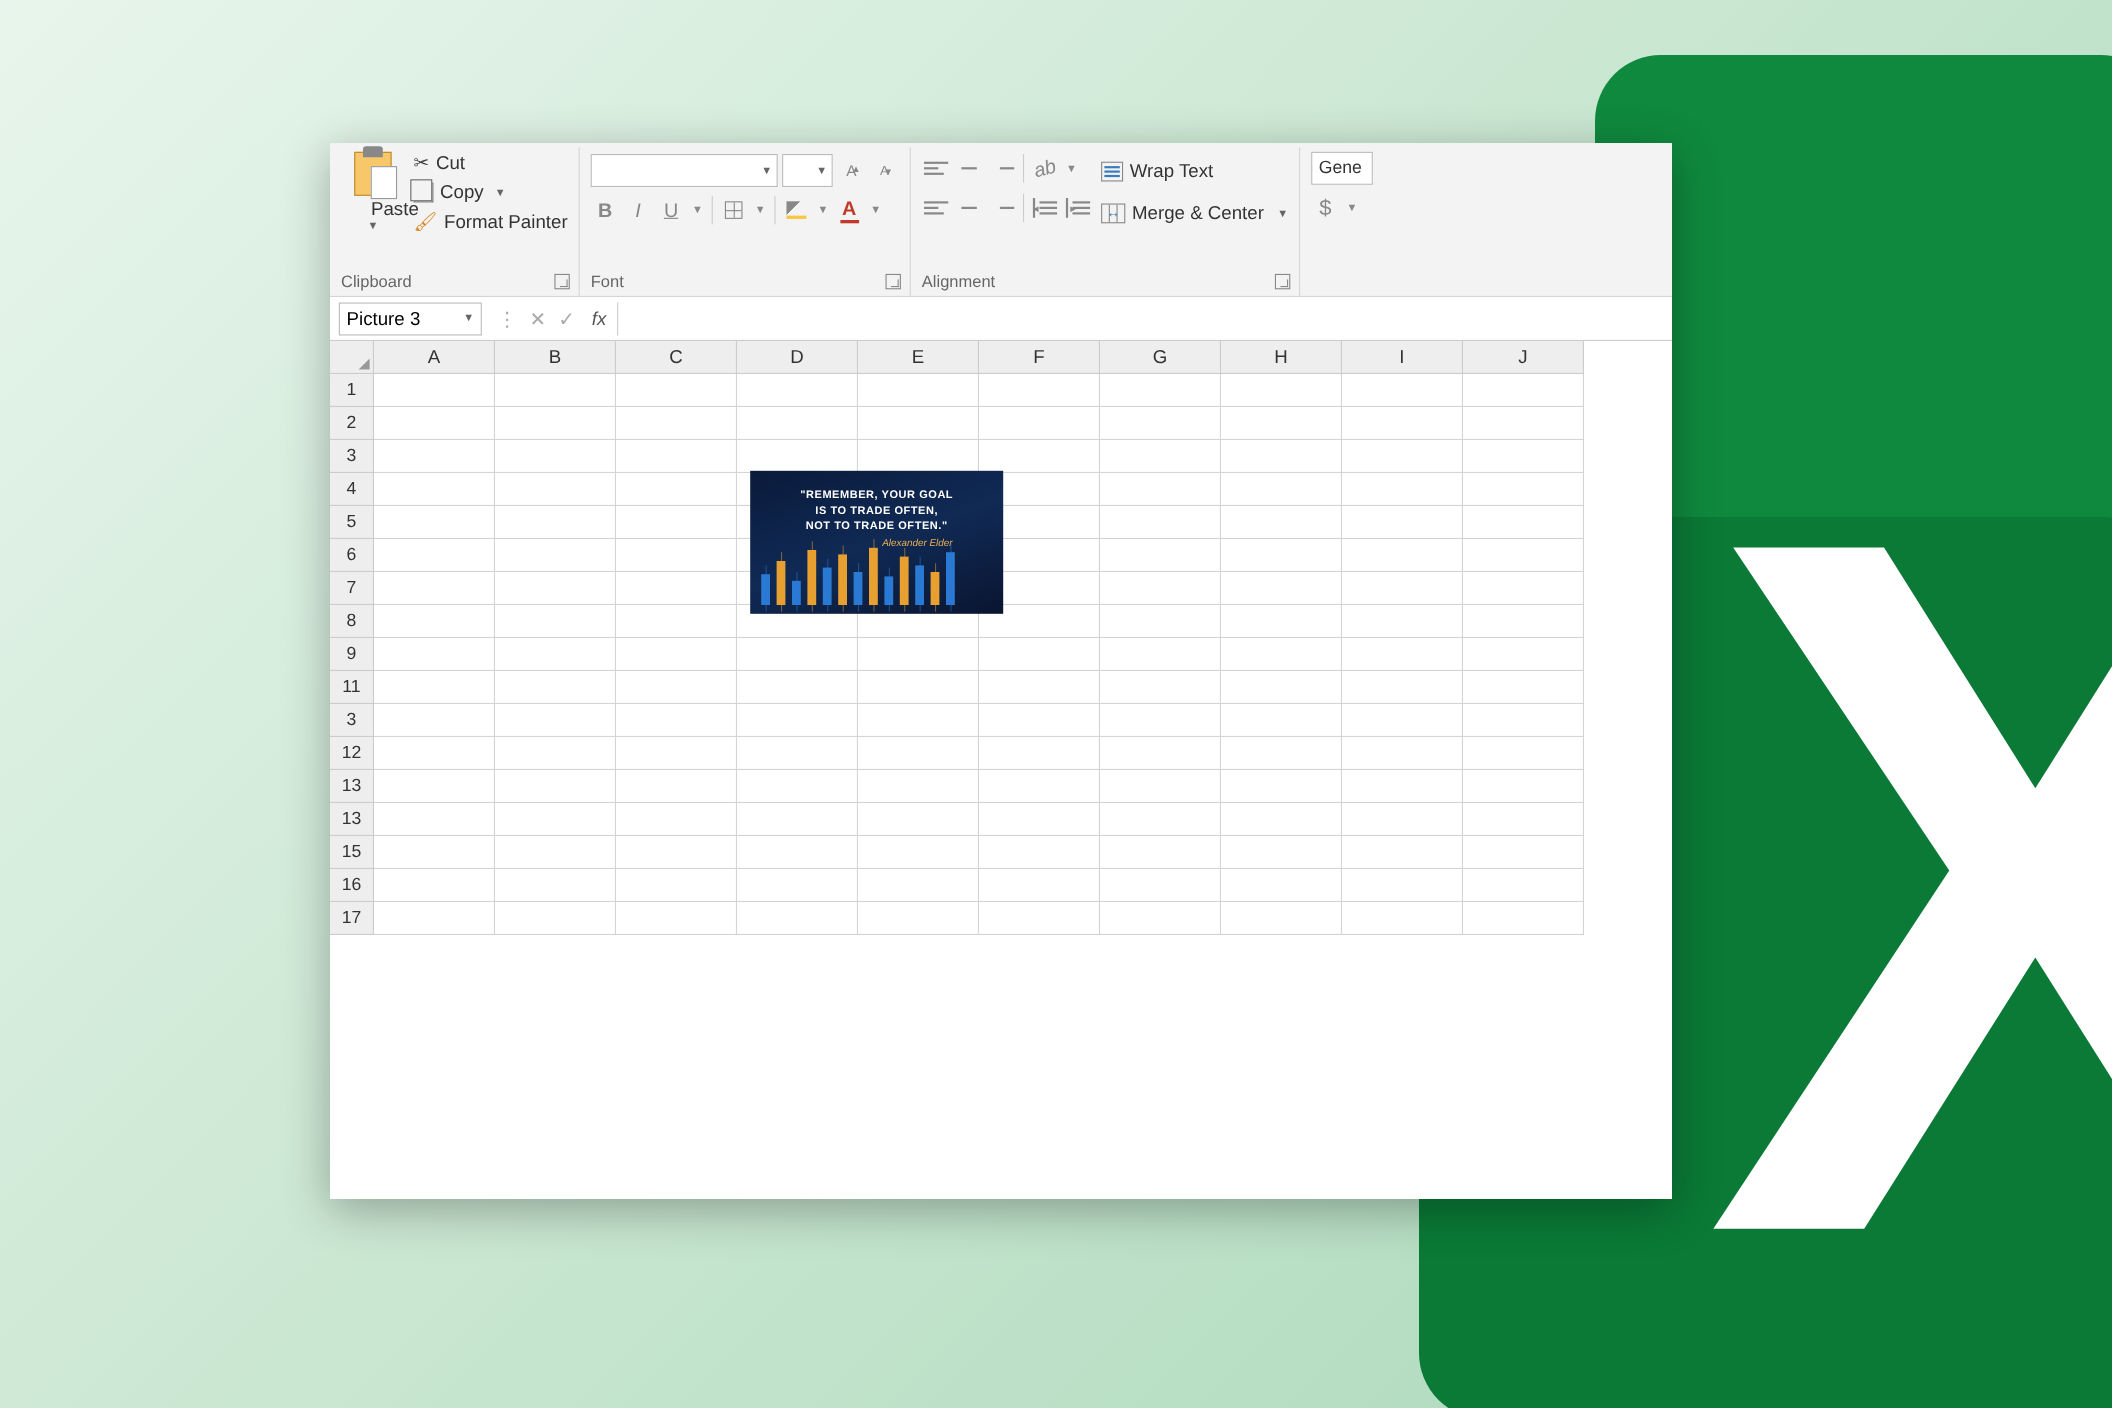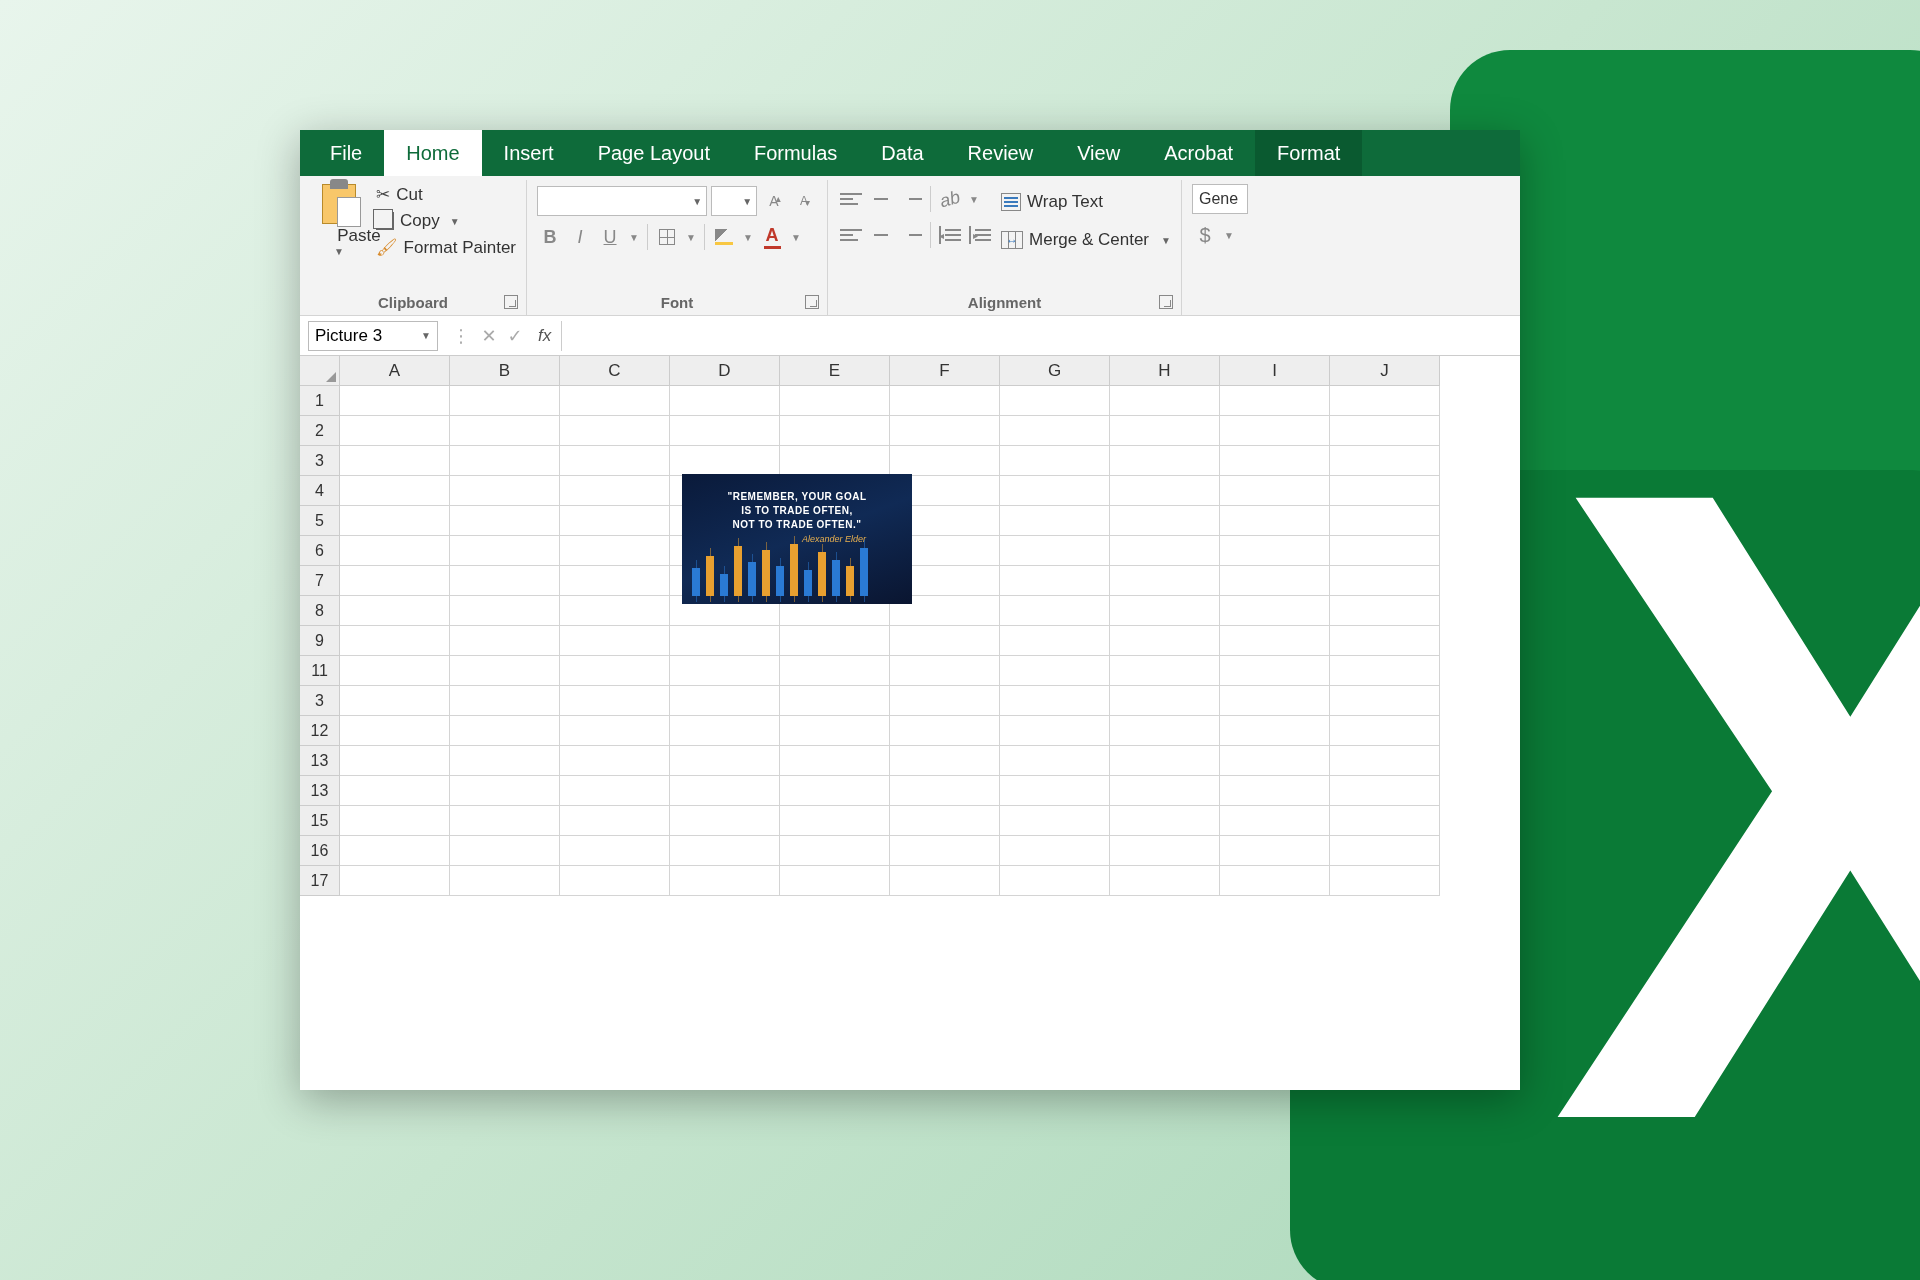--- a/index.html
+++ b/index.html
@@ -134,18 +134,6 @@
 
 <div class="window">
 
-  <div class="tabs">
-    <div class="tab">File</div>
-    <div class="tab active">Home</div>
-    <div class="tab">Insert</div>
-    <div class="tab">Page Layout</div>
-    <div class="tab">Formulas</div>
-    <div class="tab">Data</div>
-    <div class="tab">Review</div>
-    <div class="tab">View</div>
-    <div class="tab">Acrobat</div>
-    <div class="tab dark">Format</div>
-  </div>
 
   <div class="ribbon">
 

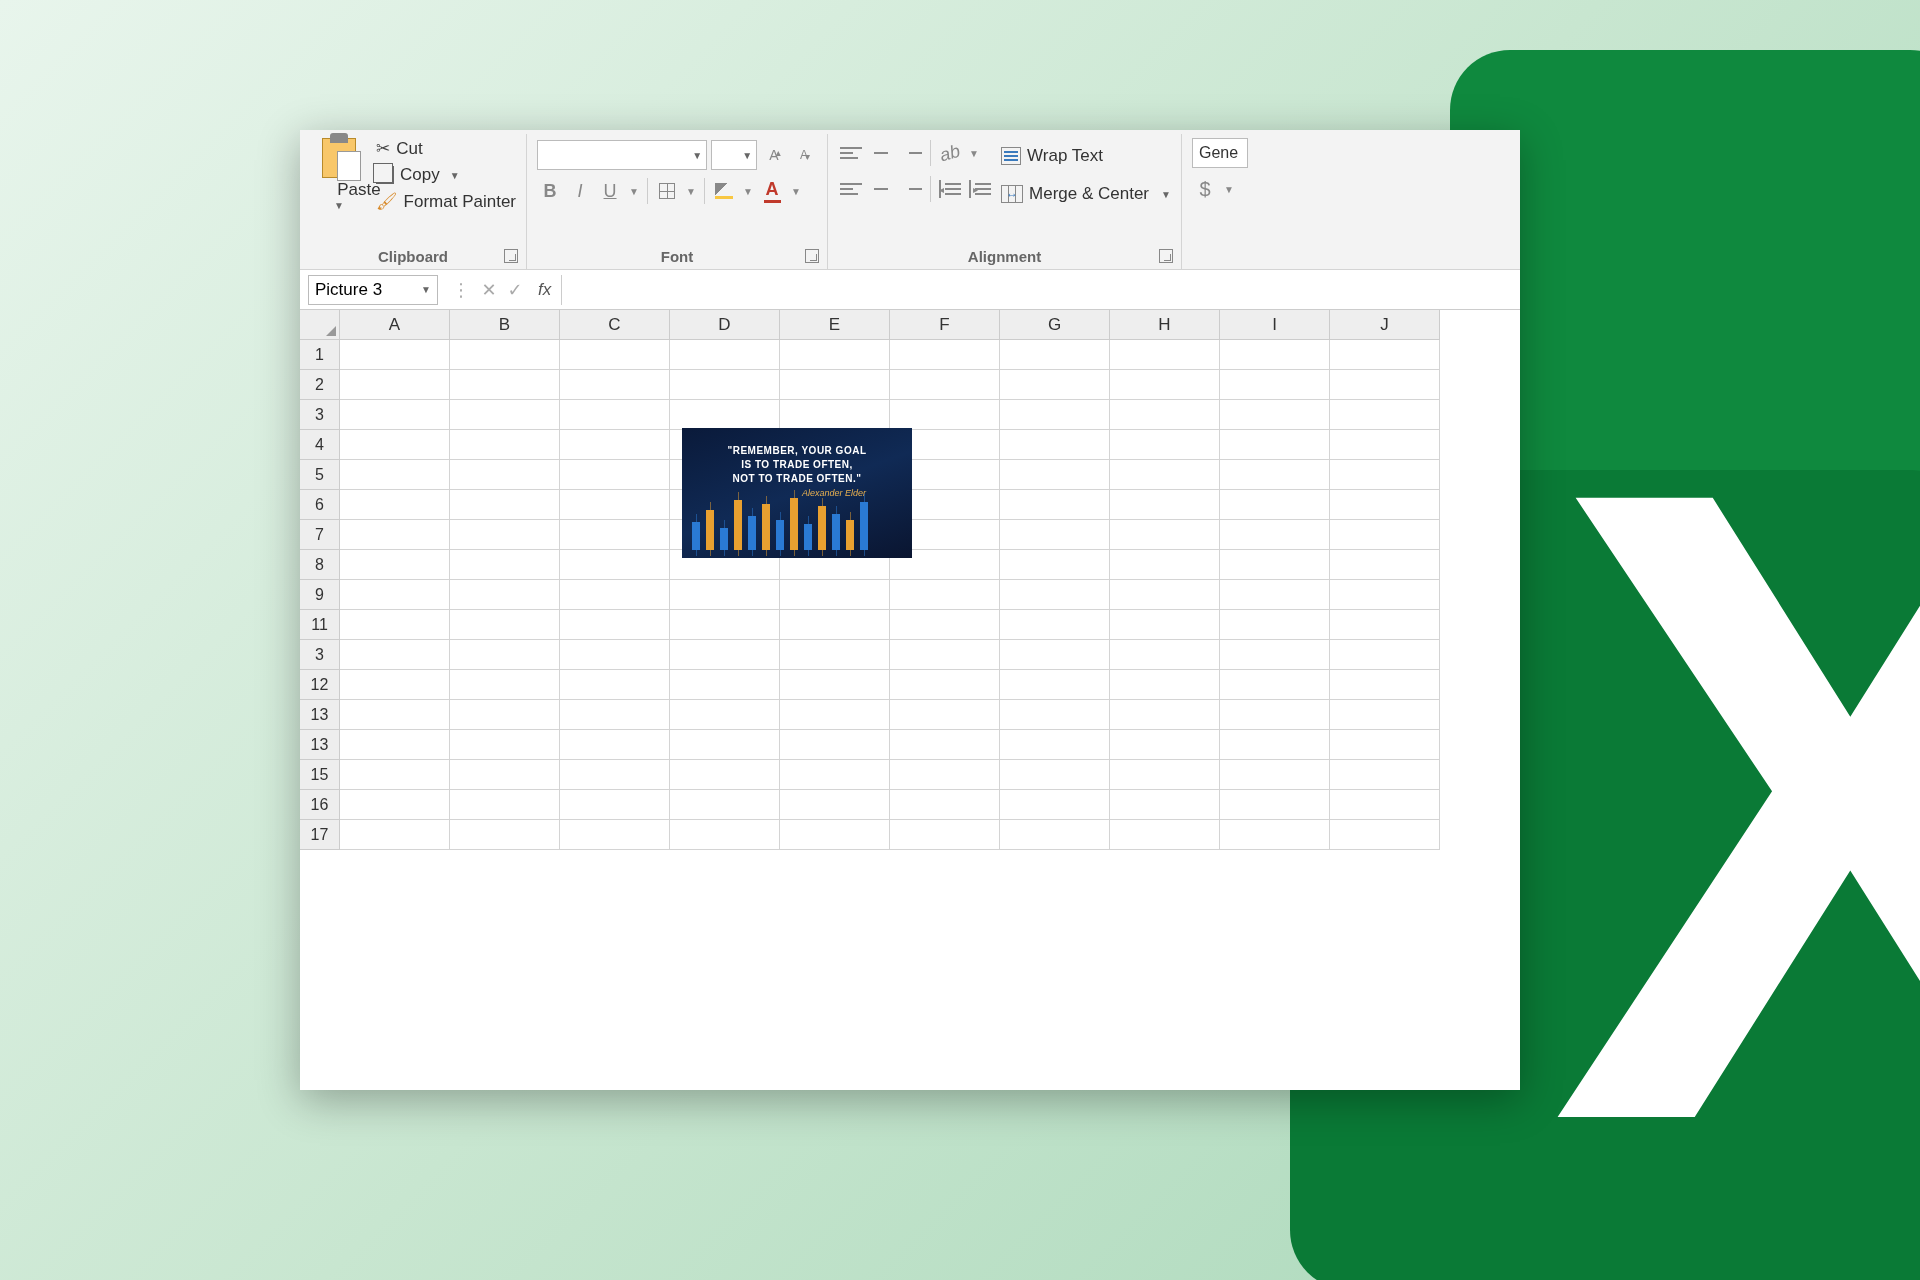--- a/index.html
+++ b/index.html
@@ -23,7 +23,7 @@
   
   .ribbon { display:flex; background:#f3f3f3; border-bottom:1px solid #d4d4d4; padding: 4px 0 0 0; height: 140px; }
   .group { border-right:1px solid #d4d4d4; padding: 4px 10px 0 10px; display:flex; flex-direction:column; justify-content:space-between; }
-  .group-label { font-size:15px; color:#666; text-align:center; padding:6px 0 4px 0; position:relative;font-weight:bold; }
+  .group-label { font-size:15px; color:#666; padding:6px 0 4px 0; position:relative; }
   .dlg { position:absolute; right:-2px; bottom:6px; width:14px; height:14px; border:1px solid #888; }
   .dlg::after { content:''; position:absolute; right:1px;bottom:1px;width:6px;height:6px;border-right:1px solid #888;border-bottom:1px solid #888; }
   .group-body { display:flex; gap:8px; flex:1; }

